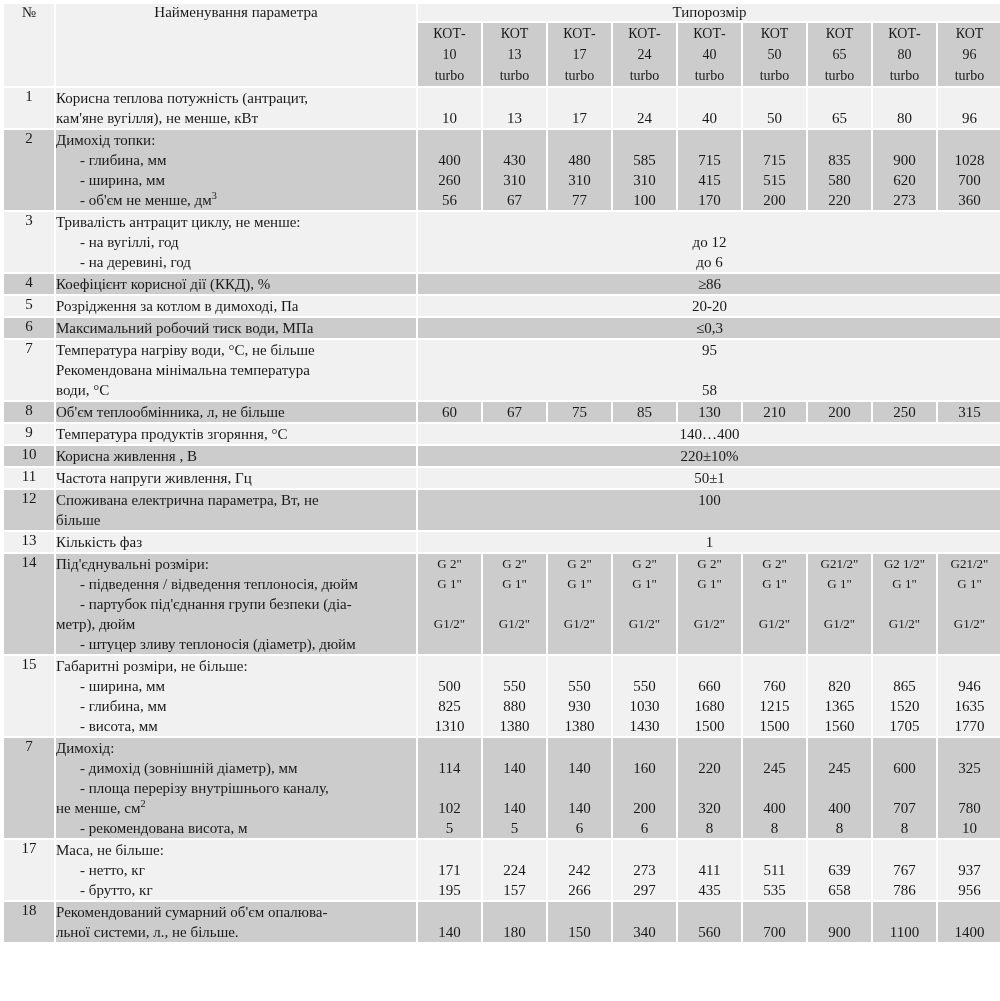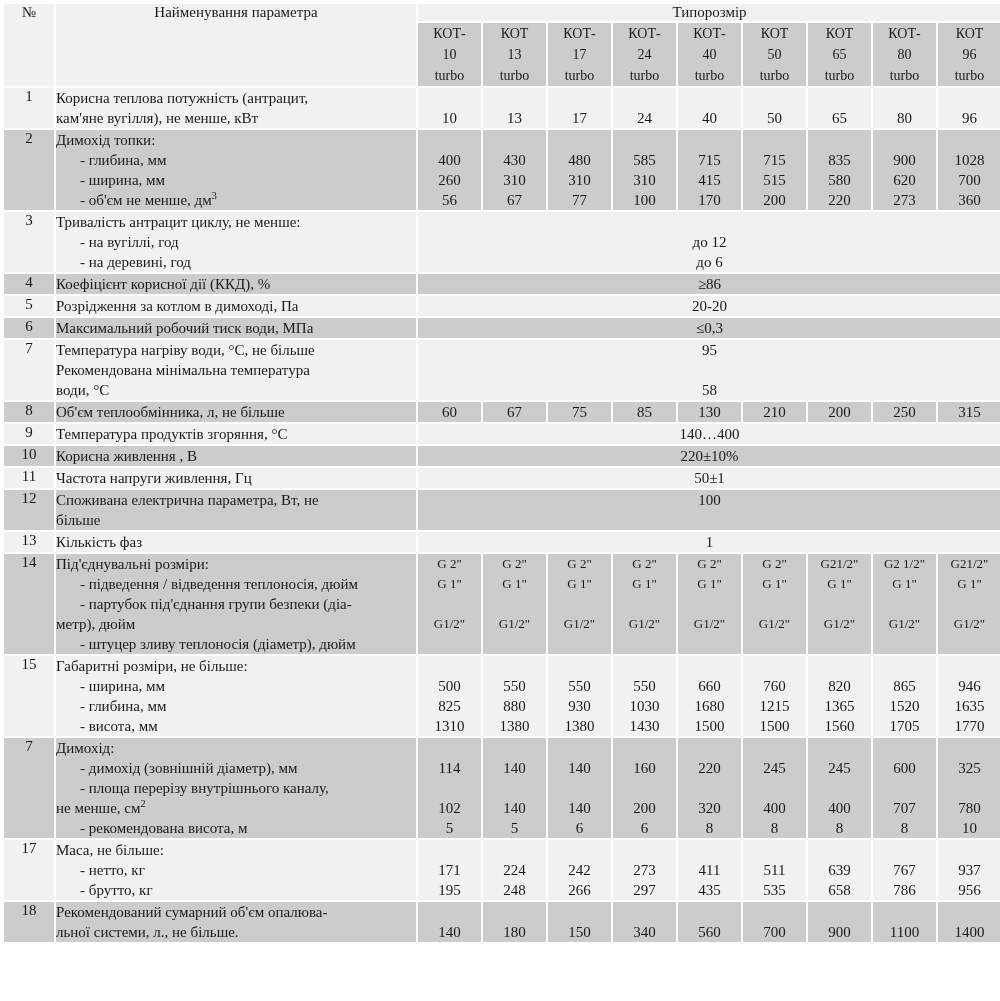--- a/index.html
+++ b/index.html
@@ -579,7 +579,7 @@
         <td class="cell-val sh-light">
           <span class="blank"></span>
           <span style="display:block">224</span>
-          <span style="display:block">248</span>
+          <span style="display:block">157</span>
         </td>
         <td class="cell-val sh-light">
           <span class="blank"></span>

